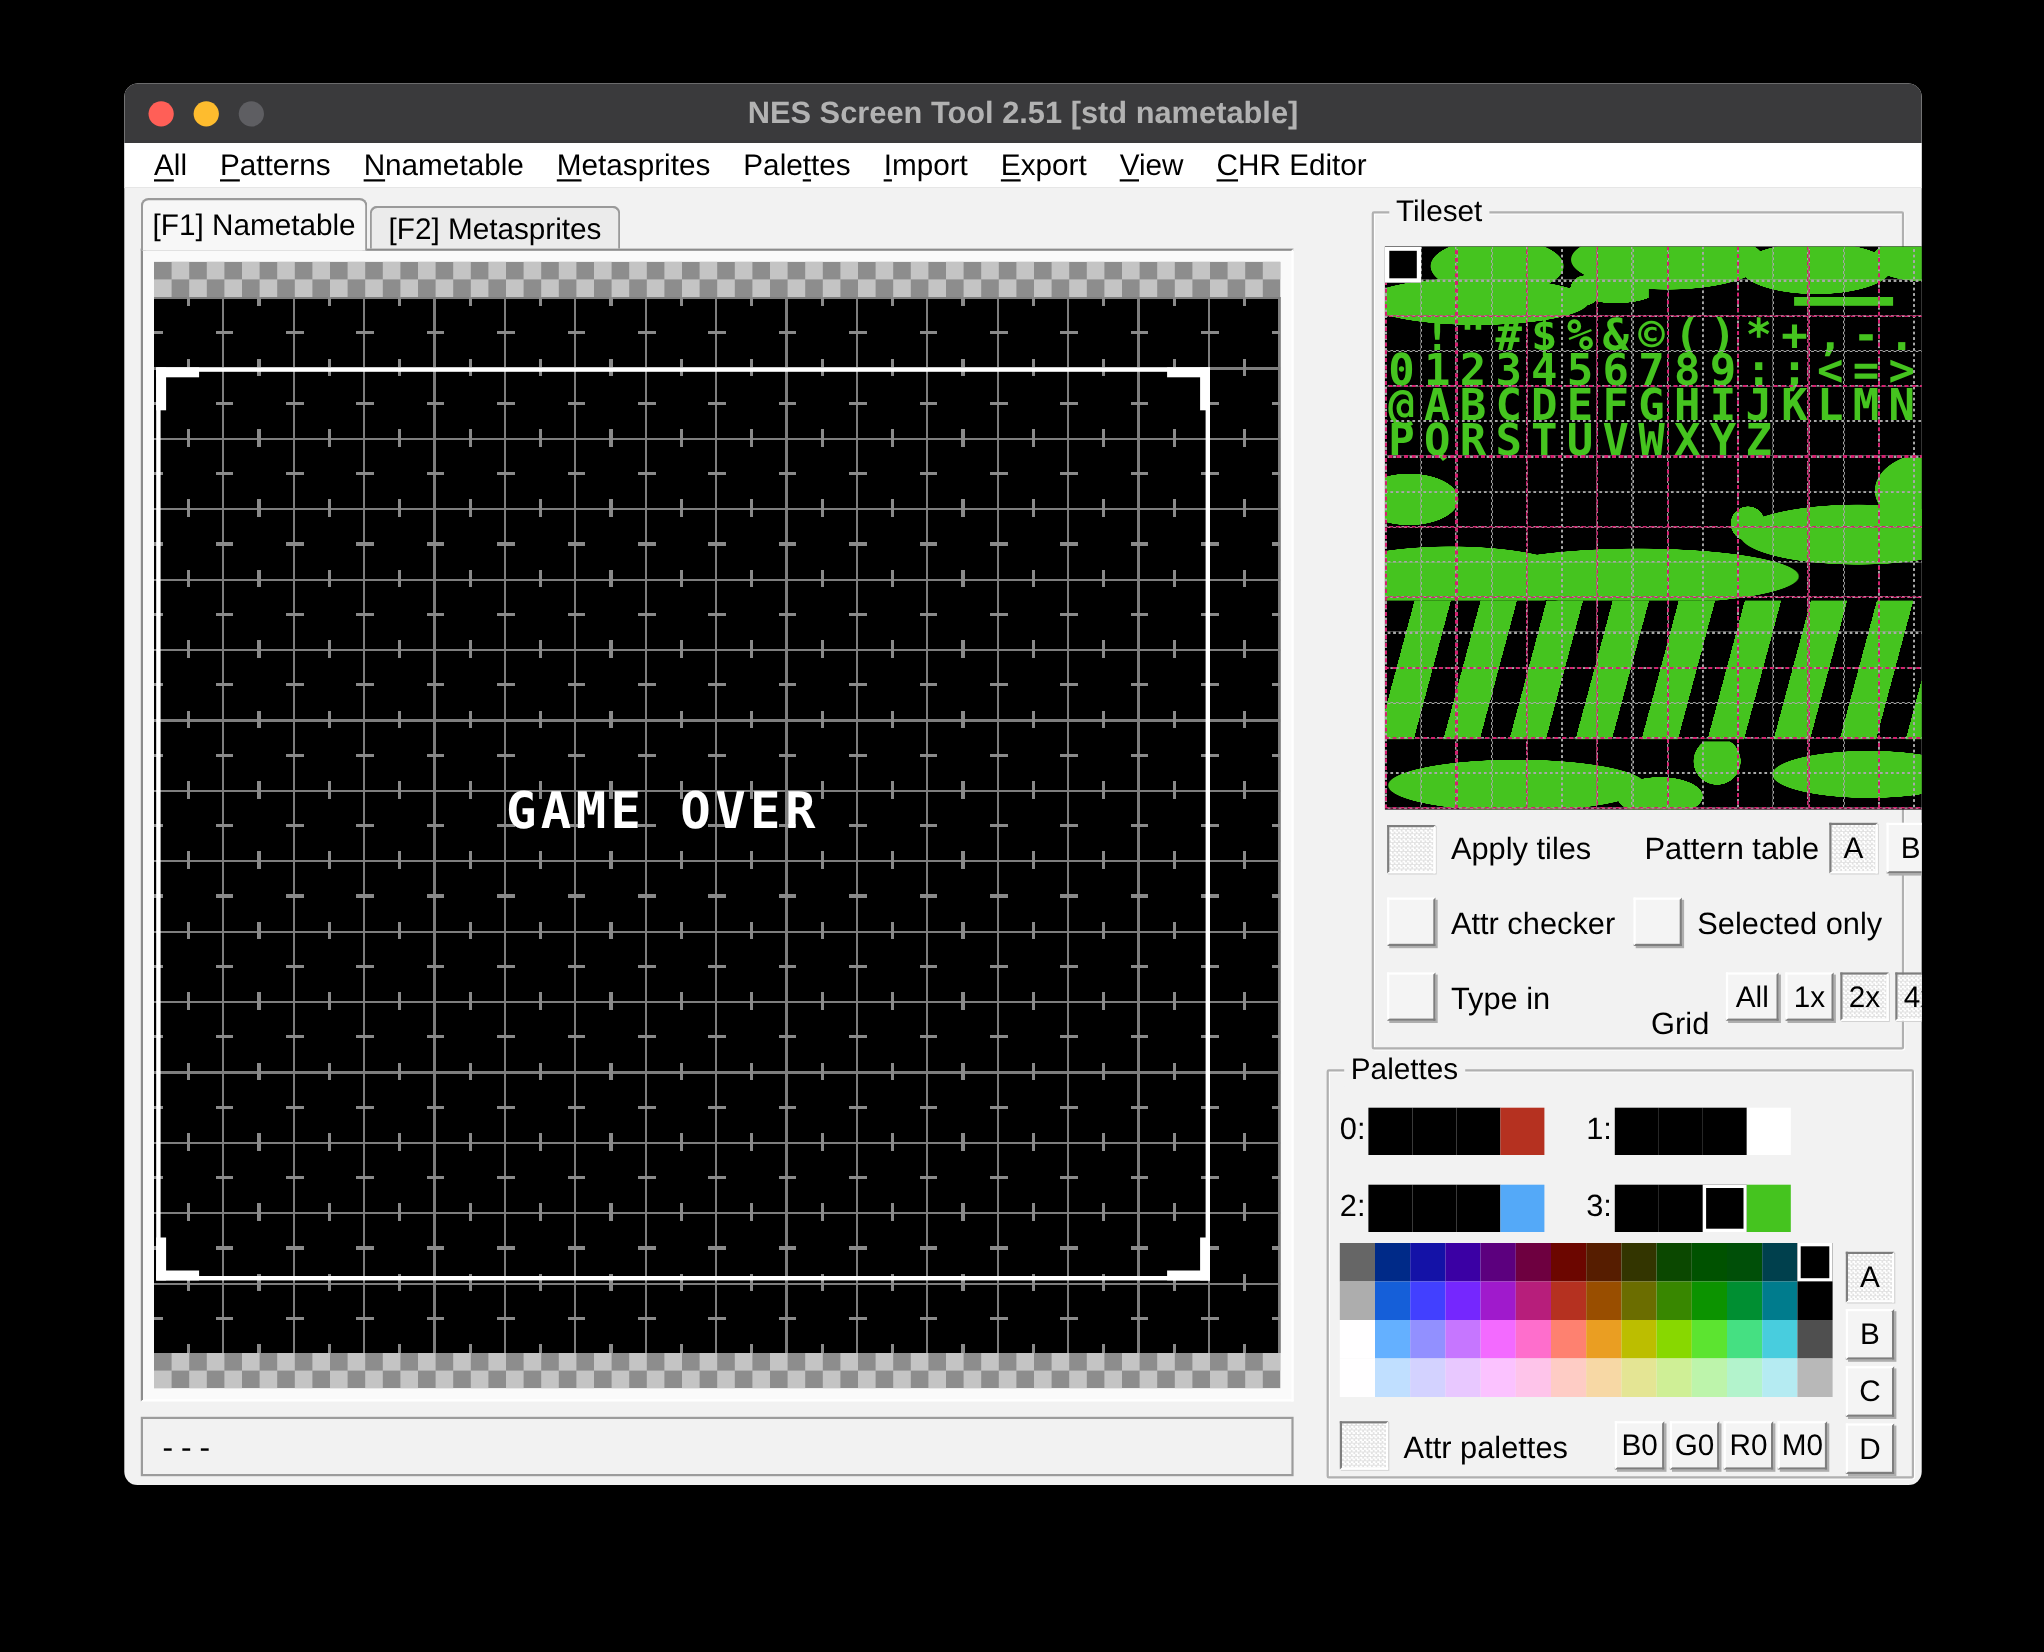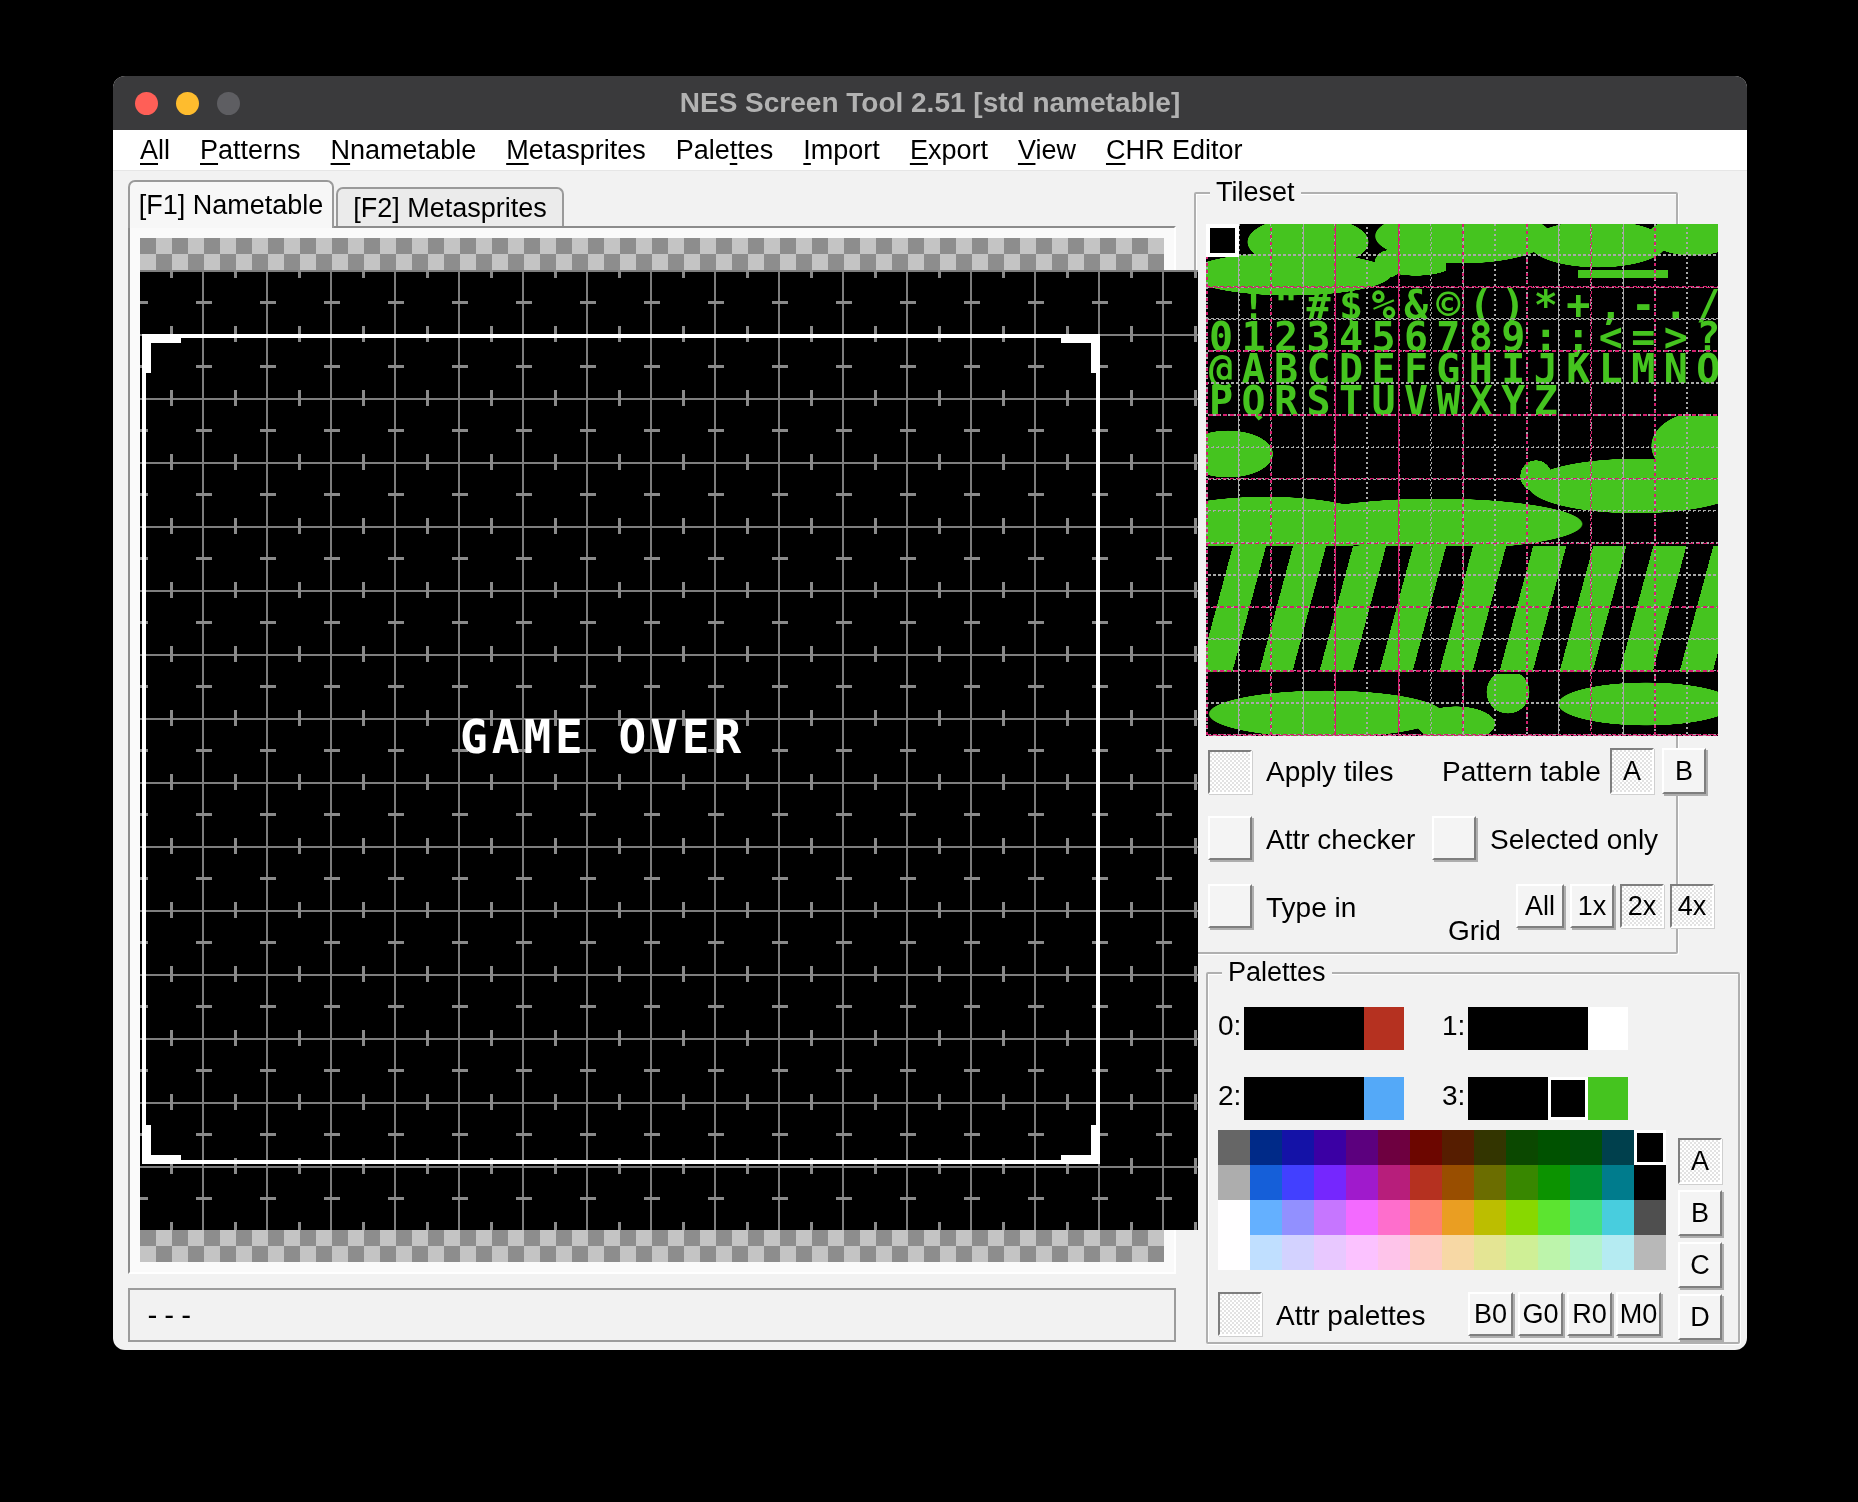--- a/index.html
+++ b/index.html
@@ -59,7 +59,7 @@
   .group{position:absolute;border:2px solid #b0b0b0;border-radius:2px;box-sizing:border-box;
     box-shadow:inset 1px 1px 0 #fff,1px 1px 0 #fff;}
   .group-label{position:absolute;top:-17px;left:14px;background:#f2f2f2;padding:0 6px;font-size:27px;}
-  .g-tileset{left:1081px;top:116px;width:484px;height:762px;}
+  .g-tileset{left:1134px;top:116px;width:484px;height:762px;}
   .g-palettes{left:1093px;top:896px;width:534px;height:372px;}
   
   .ts{position:absolute;left:10px;top:30px;width:512px;height:512px;background:#000;overflow:hidden;}

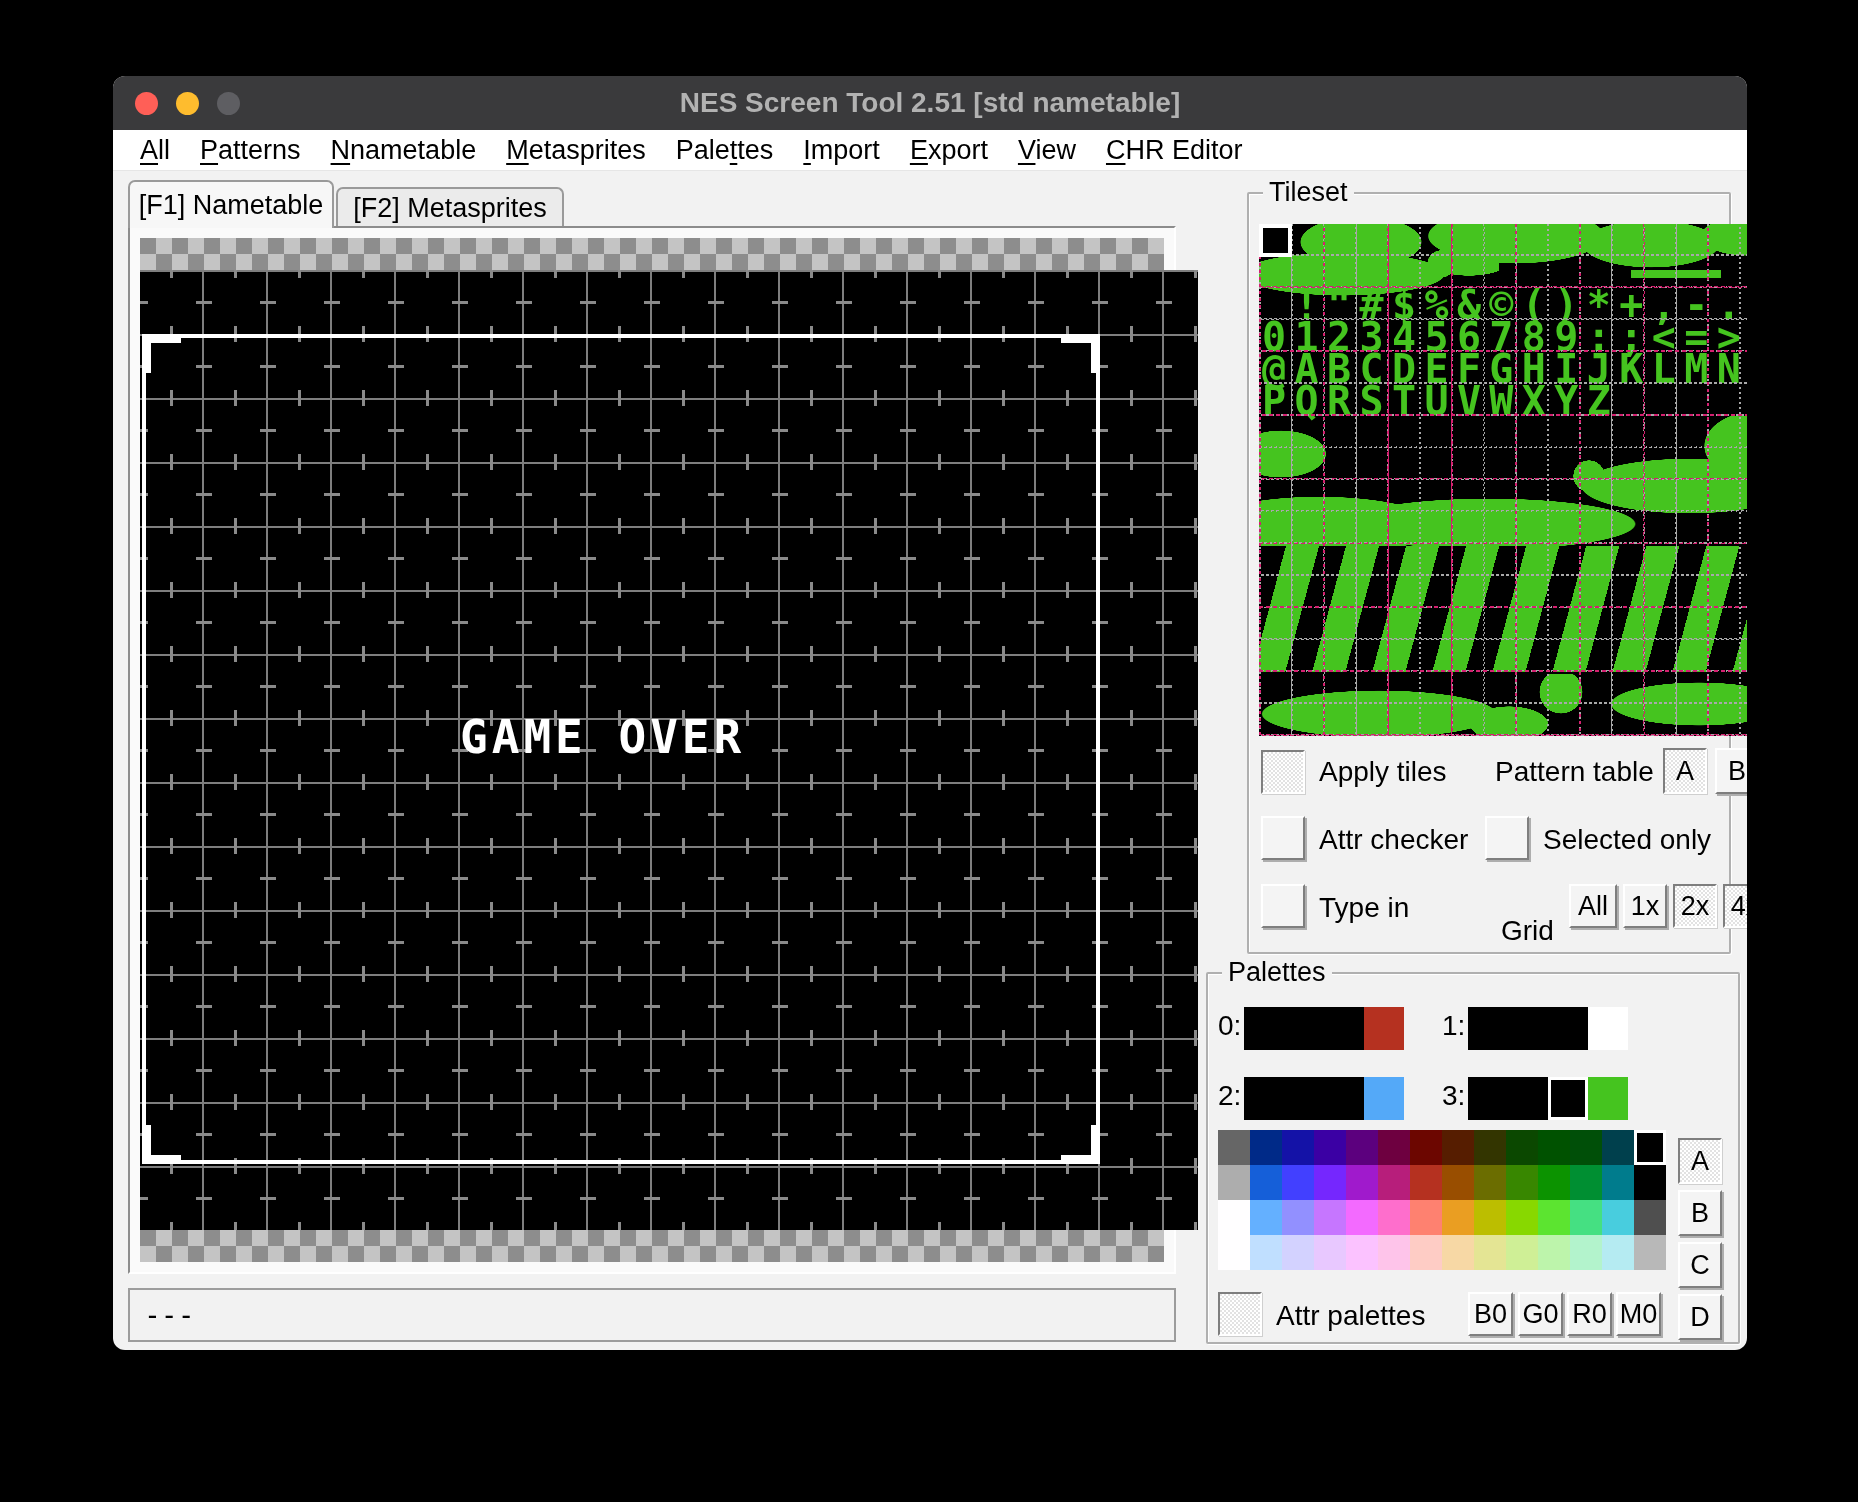--- a/index.html
+++ b/index.html
@@ -31,7 +31,7 @@
   .checker{position:absolute;left:0;width:1024px;height:32px;
     background:repeating-conic-gradient(#c4c4c4 0% 25%, #8d8d8d 25% 50%);background-size:32px 32px;}
   .checker.top{top:0;} .checker.bottom{bottom:0;}
-  .nt-black{position:absolute;left:0;top:32px;width:1024px;height:960px;background:#000;overflow:hidden;padding-left:34px;}
+  .nt-black{position:absolute;left:0;top:32px;width:1024px;height:960px;background:#000;overflow:hidden;}
   .grid-major{position:absolute;inset:0;background-image:
     repeating-linear-gradient(90deg, transparent 0 62px, #7e7e7e 62px 64px),
     repeating-linear-gradient(0deg,  transparent 0 62px, #7e7e7e 62px 64px);}

